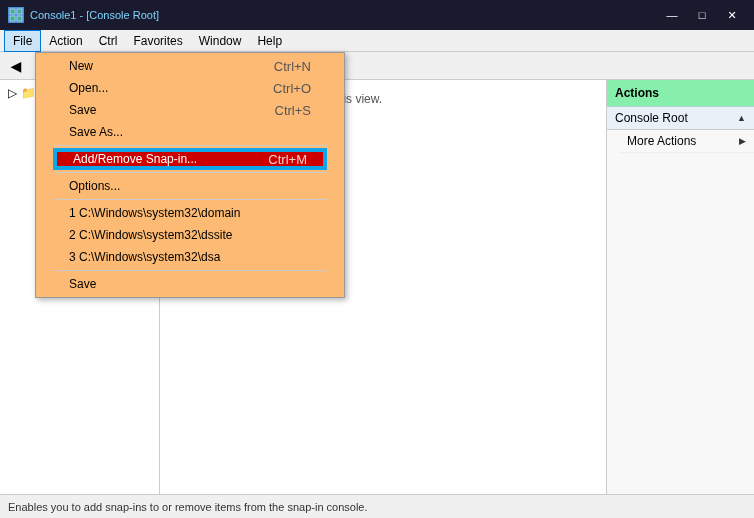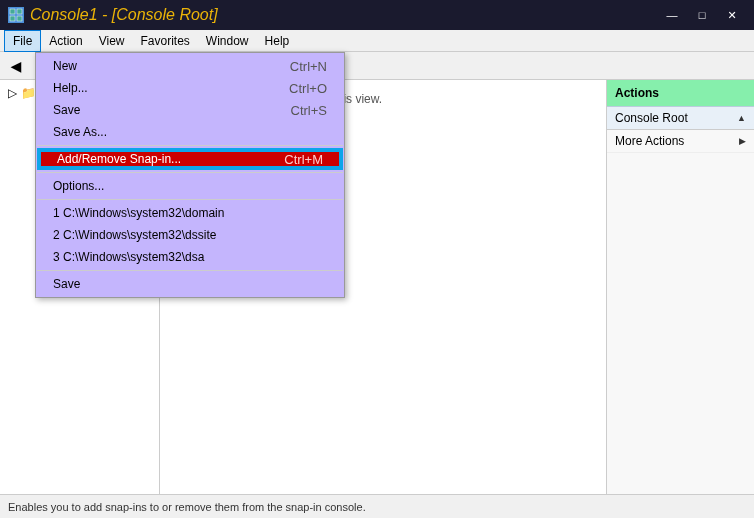--- a/index.html
+++ b/index.html
@@ -39,9 +39,8 @@
       color: white;
     }
     .title-text {
-      font-size: 16px;
-      color: #eab308;
-      font-style: italic;
+      font-size: 11px;
+      color: #7dd3fc;
     }
     .title-bar-controls {
       display: flex;

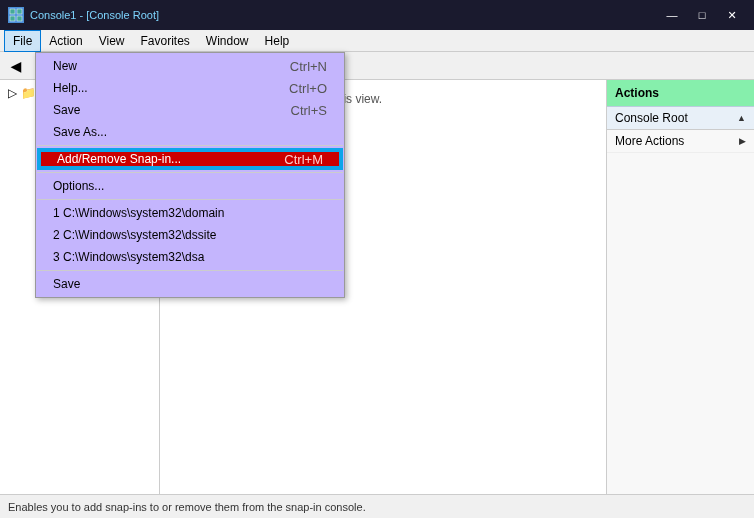--- a/index.html
+++ b/index.html
@@ -271,7 +271,7 @@
 <div class="menu-bar">
   <div class="menu-item file-menu-active">File</div>
   <div class="menu-item">Action</div>
-  <div class="menu-item">View</div>
+  <div class="menu-item">Ctrl</div>
   <div class="menu-item">Favorites</div>
   <div class="menu-item">Window</div>
   <div class="menu-item">Help</div>

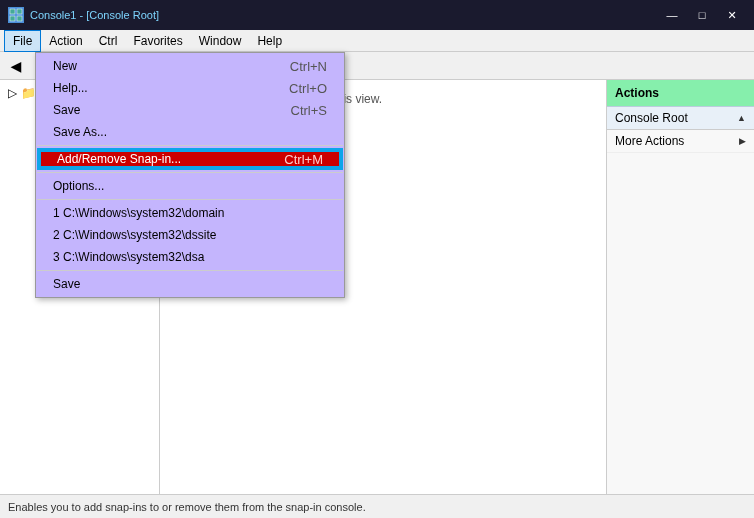--- a/index.html
+++ b/index.html
@@ -201,11 +201,11 @@
       top: 52px;
       left: 35px;
       width: 310px;
-      background: #c4b5fd;
+      background: #fdba74;
       border: 1px solid #999;
       box-shadow: 2px 2px 6px rgba(0,0,0,0.3);
       z-index: 200;
-      padding: 2px 1px;
+      padding: 2px 17px;
     }
     .dropdown-item {
       display: flex;

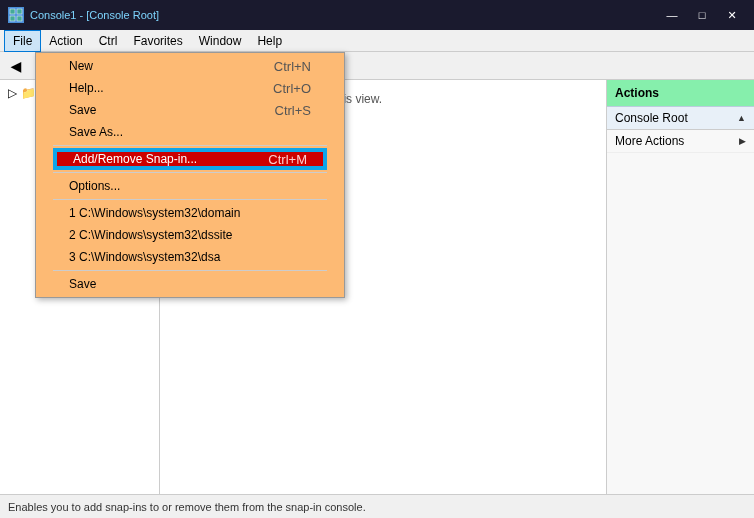--- a/index.html
+++ b/index.html
@@ -322,7 +322,7 @@
     <span class="shortcut">Ctrl+N</span>
   </div>
   <div class="dropdown-item">
-    <span>Help...</span>
+    <span>Open...</span>
     <span class="shortcut">Ctrl+O</span>
   </div>
   <div class="dropdown-item">

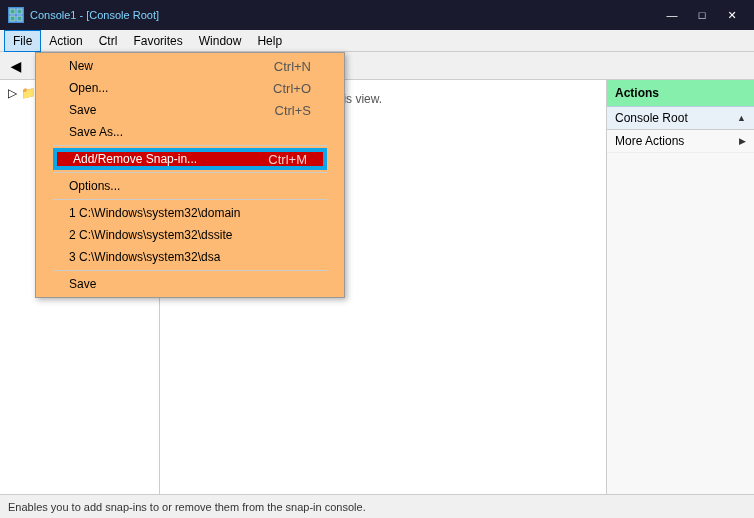--- a/index.html
+++ b/index.html
@@ -179,6 +179,7 @@
       justify-content: space-between;
       cursor: pointer;
       border-bottom: 1px solid #eee;
+      margin-left: 12px;
     }
 
     

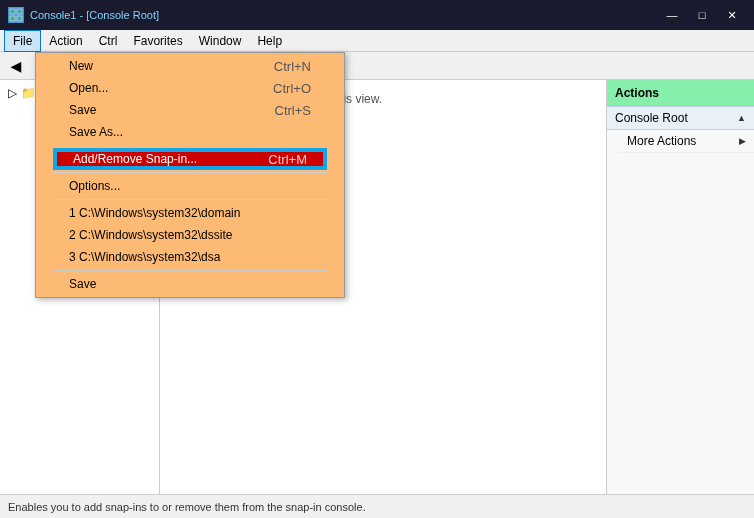--- a/index.html
+++ b/index.html
@@ -360,7 +360,7 @@
 </div>
 
 <div class="status-bar">
-  <span>Enables you to add snap-ins to or remove them from the snap-in console.</span>
+  <span>Enables you to add snap-ins to or remove items from the snap-in console.</span>
 </div>
 
 </body></html>

